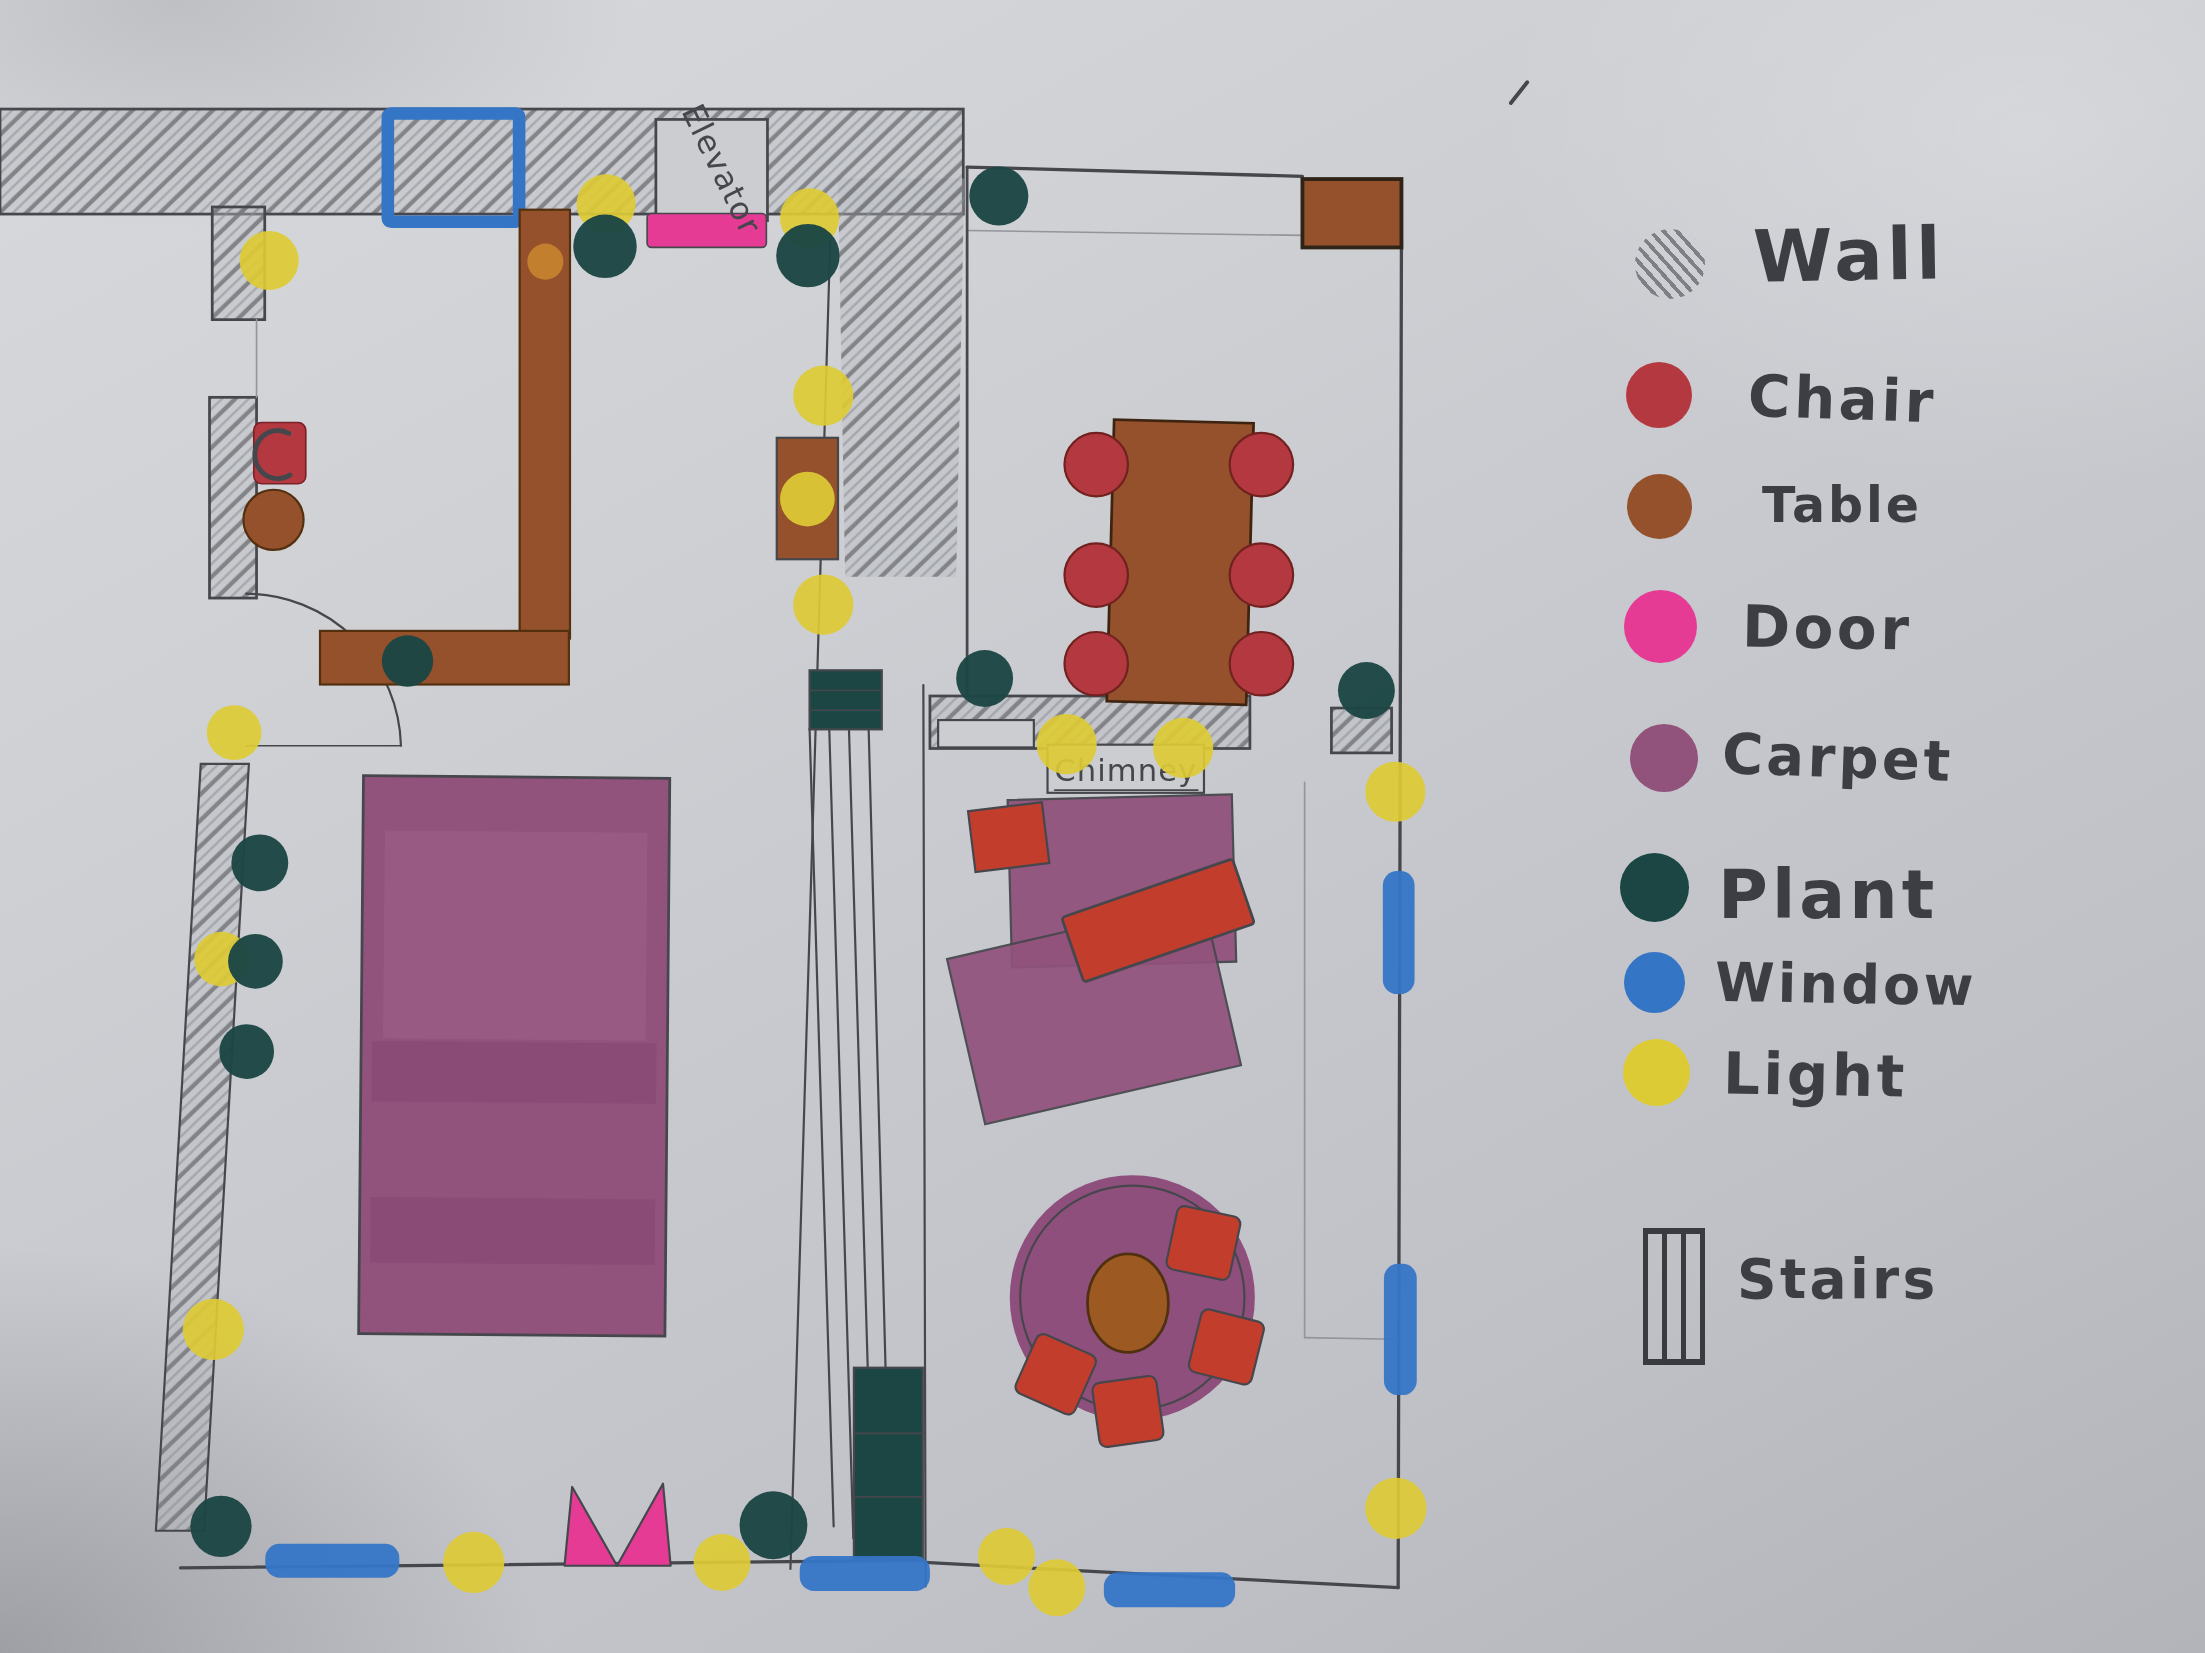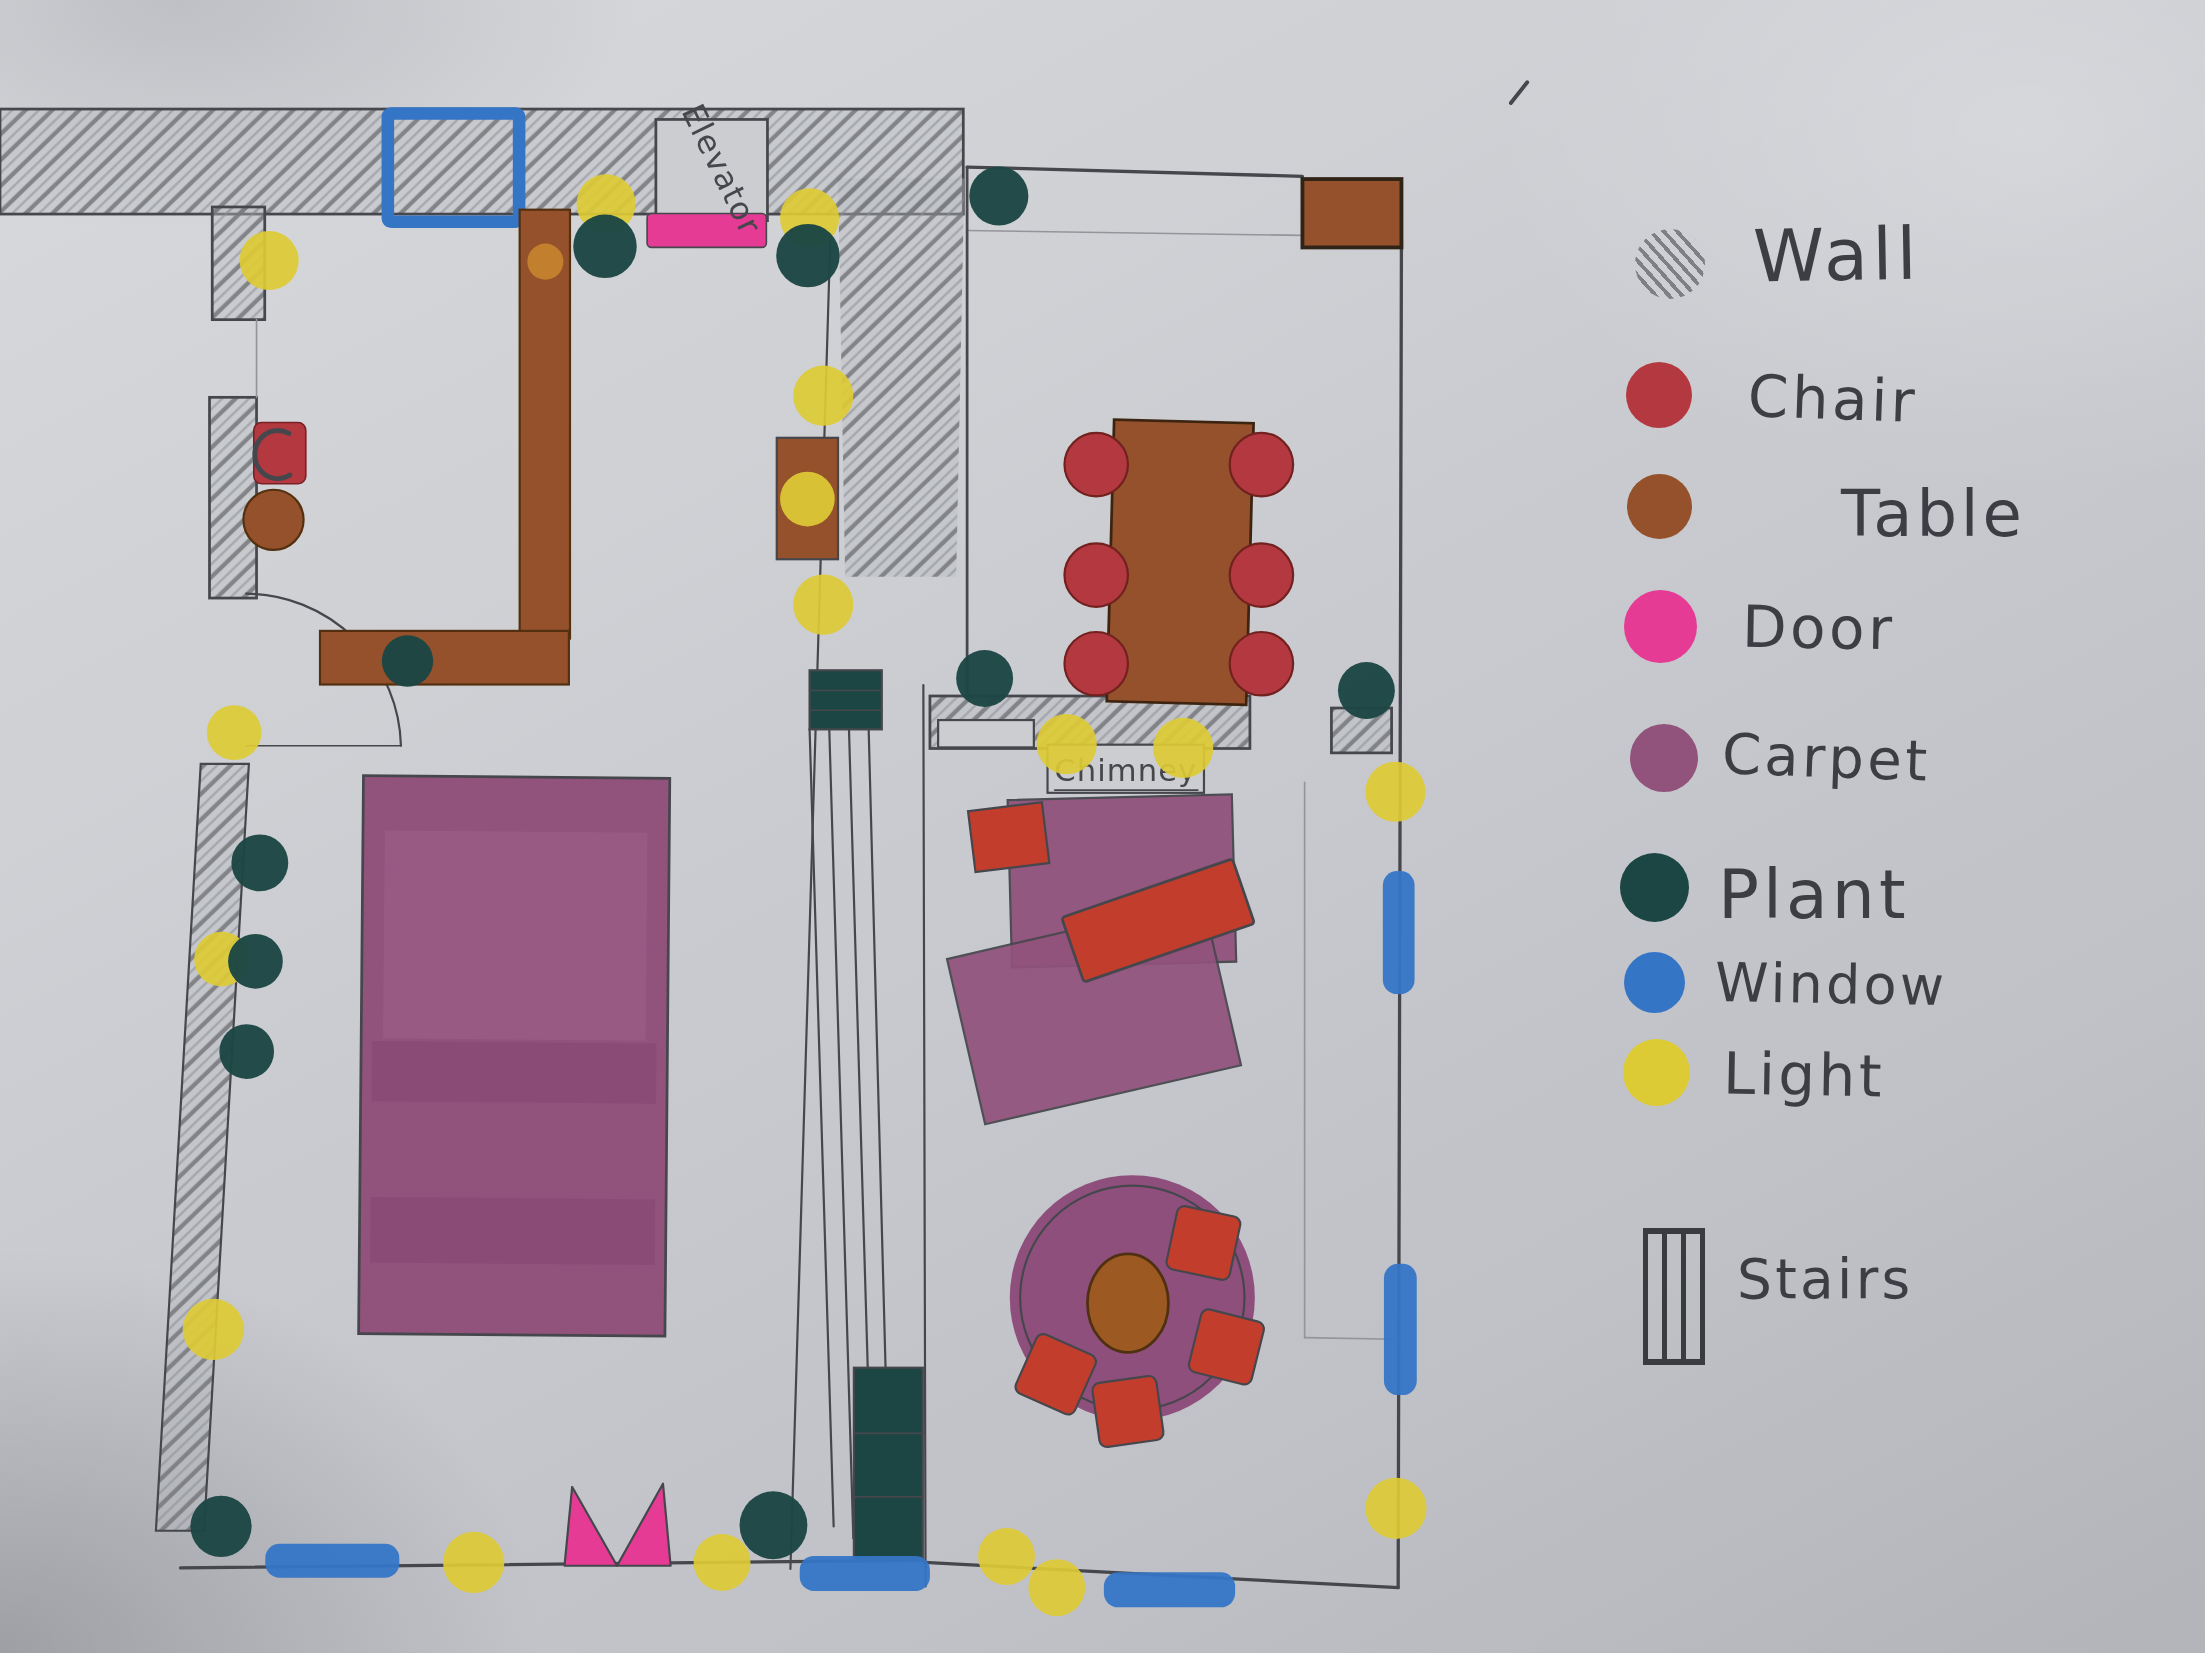--- a/index.html
+++ b/index.html
@@ -13,7 +13,7 @@
   #shade-tl{background:radial-gradient(766px 383px at 8% 0%,rgba(80,82,88,0.18),rgba(80,82,88,0) 60%);}
   #shade-tr{background:radial-gradient(985px 656px at 92% 8%,rgba(255,255,255,0.22),rgba(255,255,255,0) 55%);}
   #plan-svg{position:absolute;left:0;top:0;}
-  #legend{position:absolute;left:0;top:0;width:100%;height:100%;pointer-events:none;}
+  #legend{position:absolute;left:0;top:0;width:100%;height:100%;pointer-events:none;font-weight:bold;}
   .legend-label{
     position:absolute;color:#3d3e44;letter-spacing:0.06em;white-space:nowrap;
     font-family:"DejaVu Sans",sans-serif;

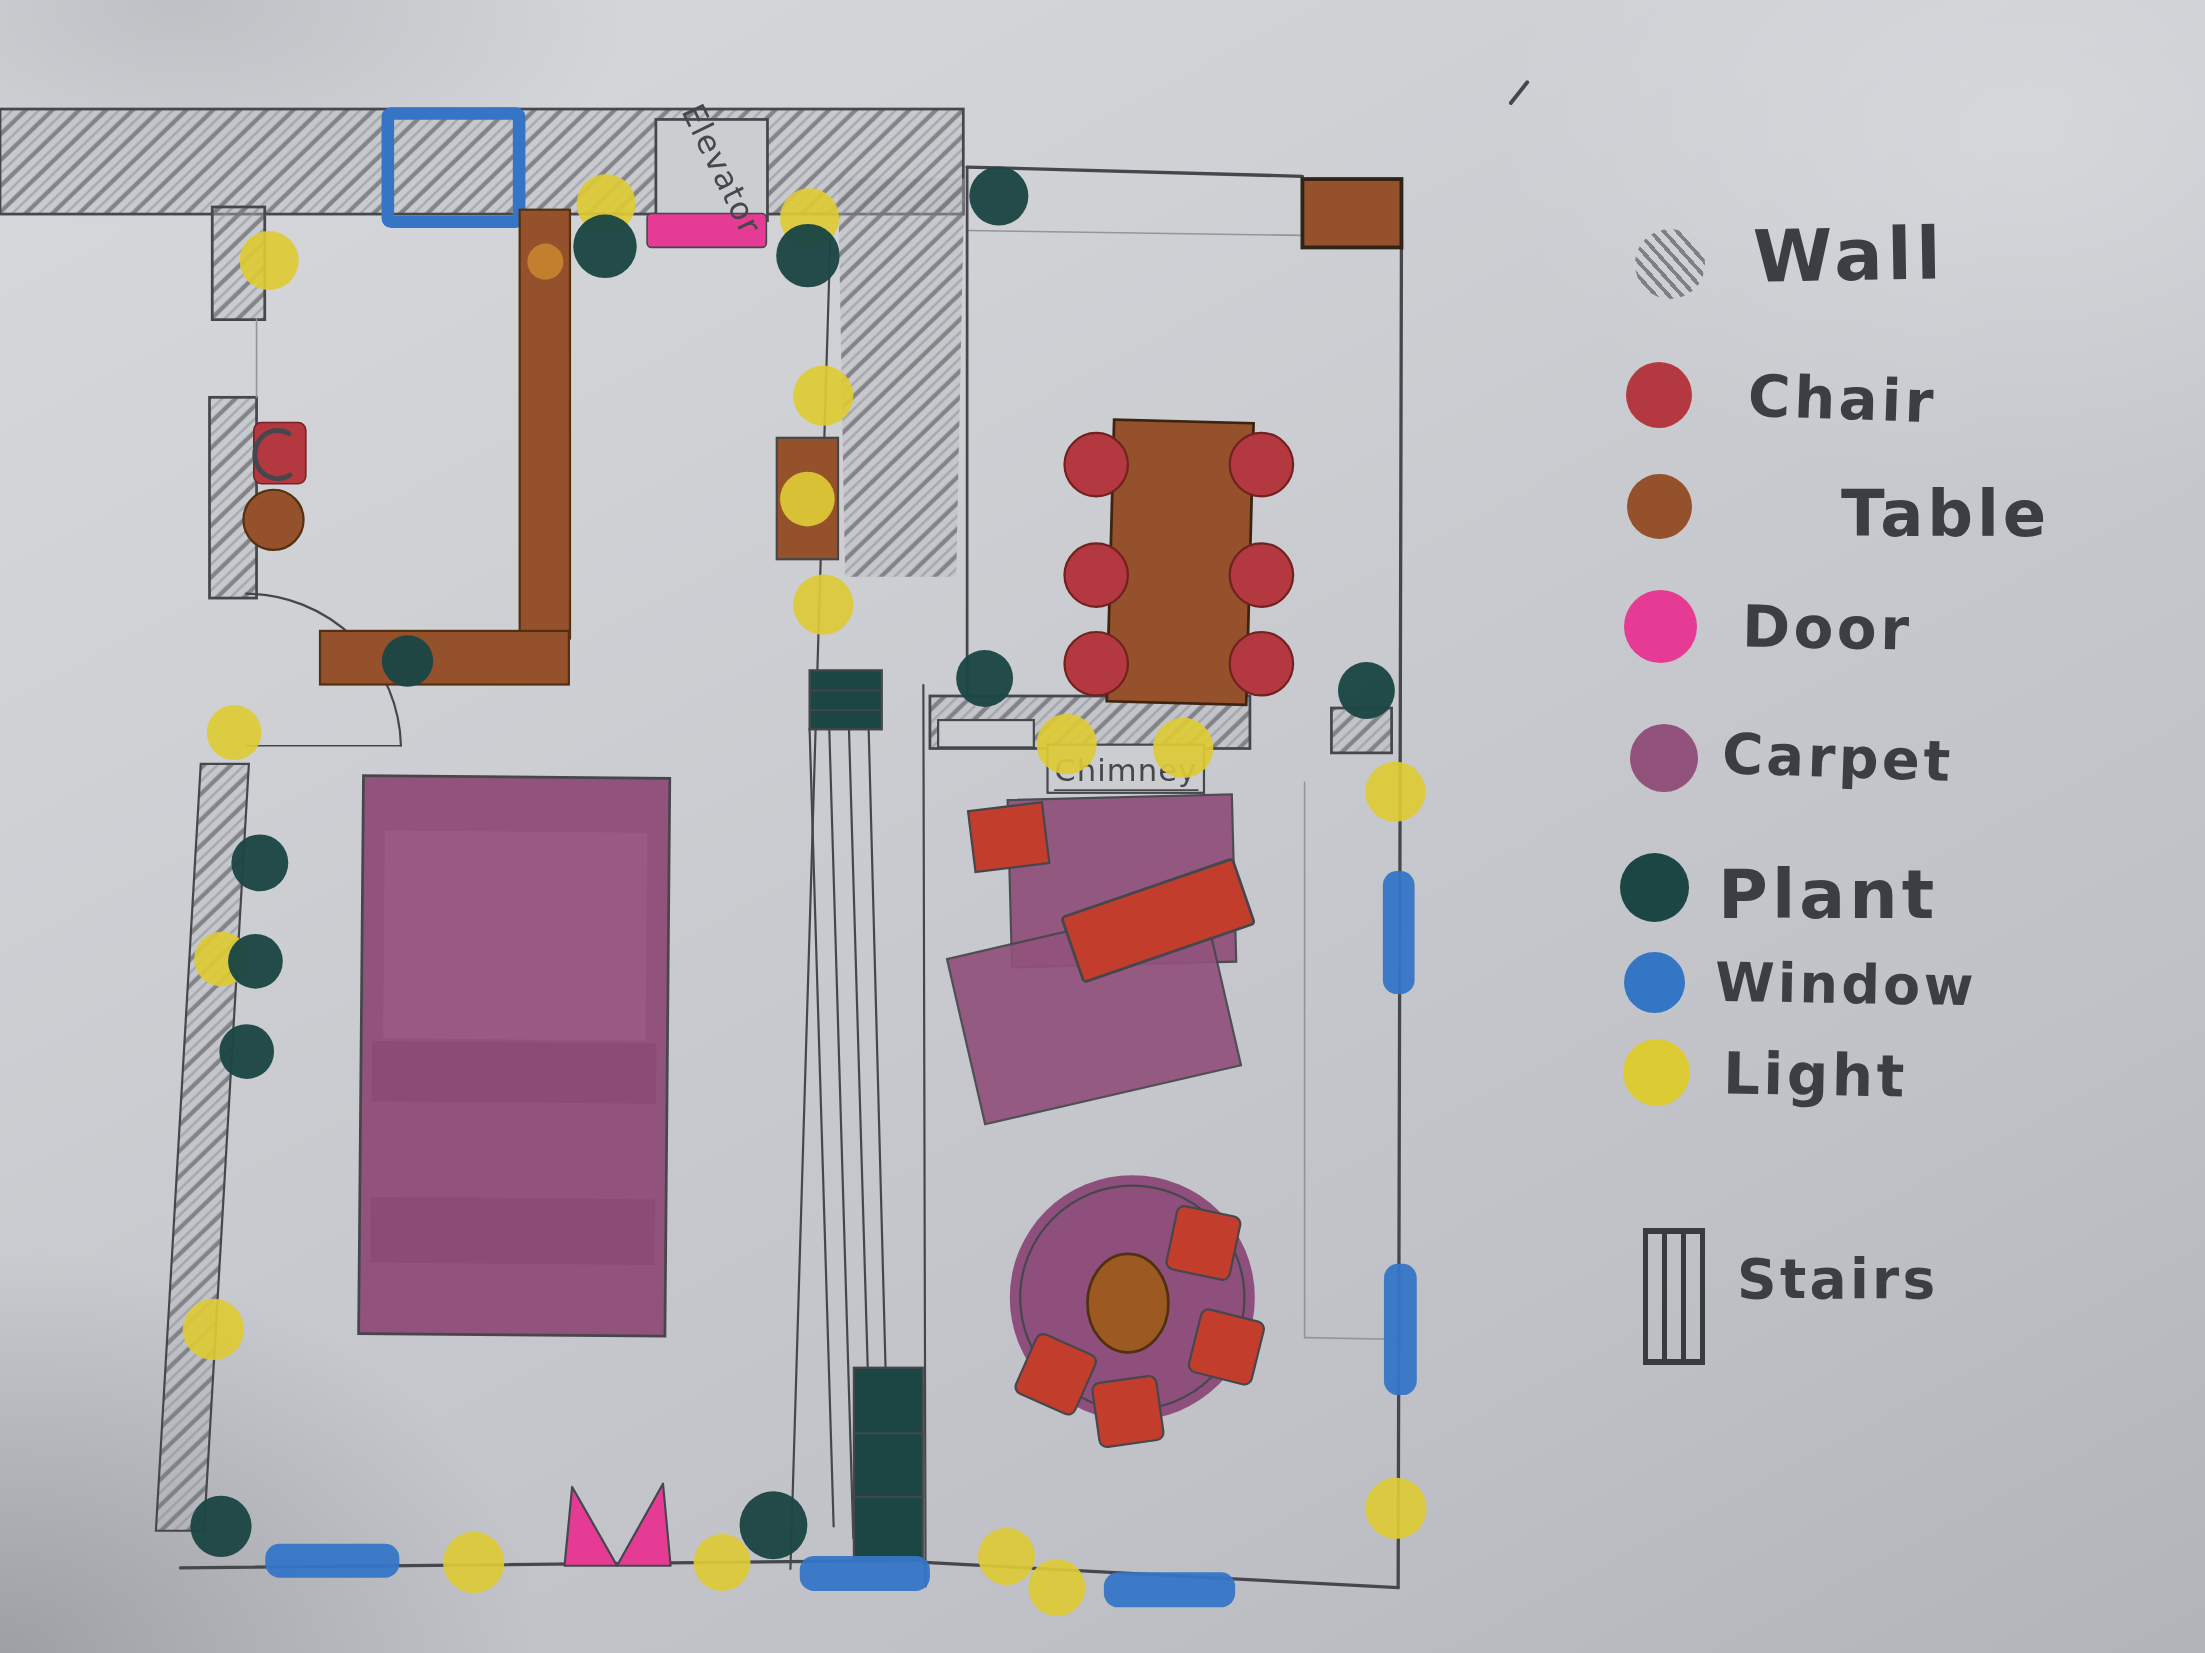--- a/index.html
+++ b/index.html
@@ -161,7 +161,7 @@
     <div class="swatch-dot" style="background: rgb(180, 56, 63); left: 1626px; top: 362px; width: 66px; height: 66px;"></div>
     <div class="legend-label" style="left: 1748px; top: 365px; font-size: 58px; transform: rotate(2deg);">Chair</div>
     <div class="swatch-dot" style="background: rgb(148, 81, 43); left: 1627px; top: 474px; width: 65px; height: 65px;"></div>
-    <div class="legend-label" style="left: 1841px; top: 477px; font-size: 64px; transform: rotate(0deg);">Table</div>
+    <div class="legend-label" style="left: 1762px; top: 477px; font-size: 49px; transform: rotate(0deg);">Table</div>
     <div class="swatch-dot" style="background: rgb(229, 59, 149); left: 1624px; top: 590px; width: 73px; height: 73px;"></div>
     <div class="legend-label" style="left: 1742px; top: 594px; font-size: 58px; transform: rotate(1deg);">Door</div>
     <div class="swatch-dot" style="background: rgb(145, 82, 124); left: 1630px; top: 724px; width: 68px; height: 68px;"></div>

